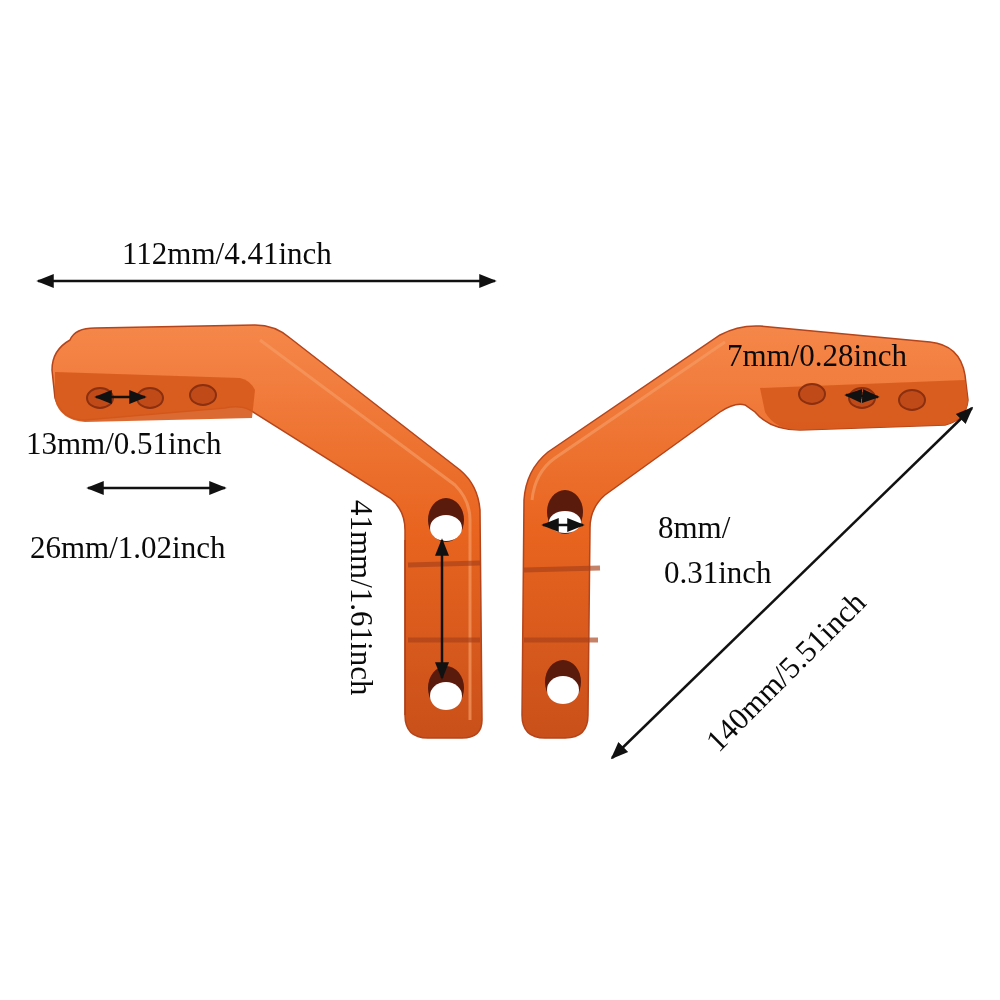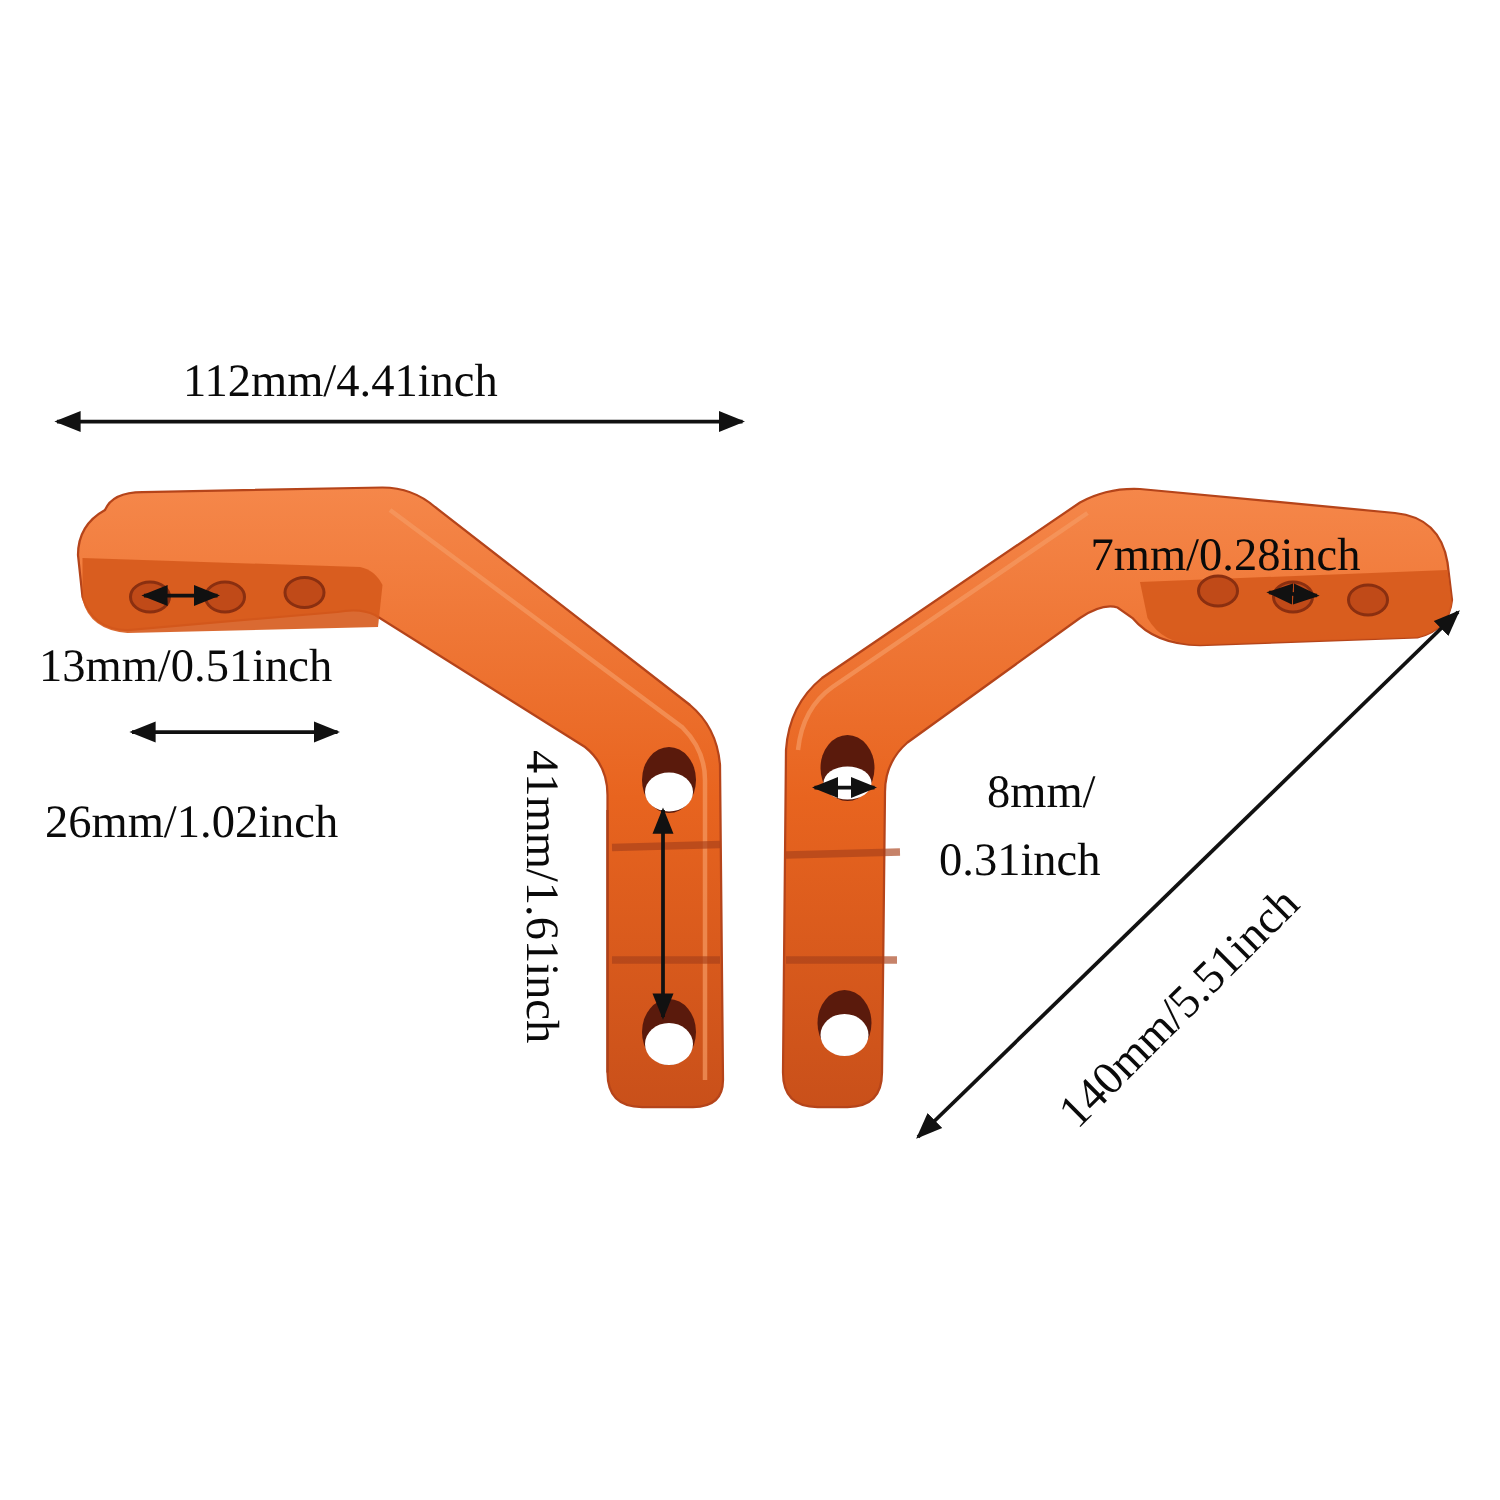--- a/index.html
+++ b/index.html
@@ -81,7 +81,7 @@
   <div class="lbl" style="left:26px;top:428px;">13mm/0.51inch</div>
   <div class="lbl" style="left:30px;top:510px;margin-top:22px;">26mm/1.02inch</div>
   <div class="lbl rot-90" style="left:377px;top:500px;">41mm/1.61inch</div>
-  <div class="lbl" style="left:727px;top:354px;">7mm/0.28inch</div>
+  <div class="lbl" style="left:727px;top:340px;">7mm/0.28inch</div>
   <div class="lbl" style="left:658px;top:512px;">8mm/</div>
   <div class="lbl" style="left:626px;top:557px;">0.31inch</div>
   <div class="lbl rot-diag" style="left:700px;top:735px;">140mm/5.51inch</div>

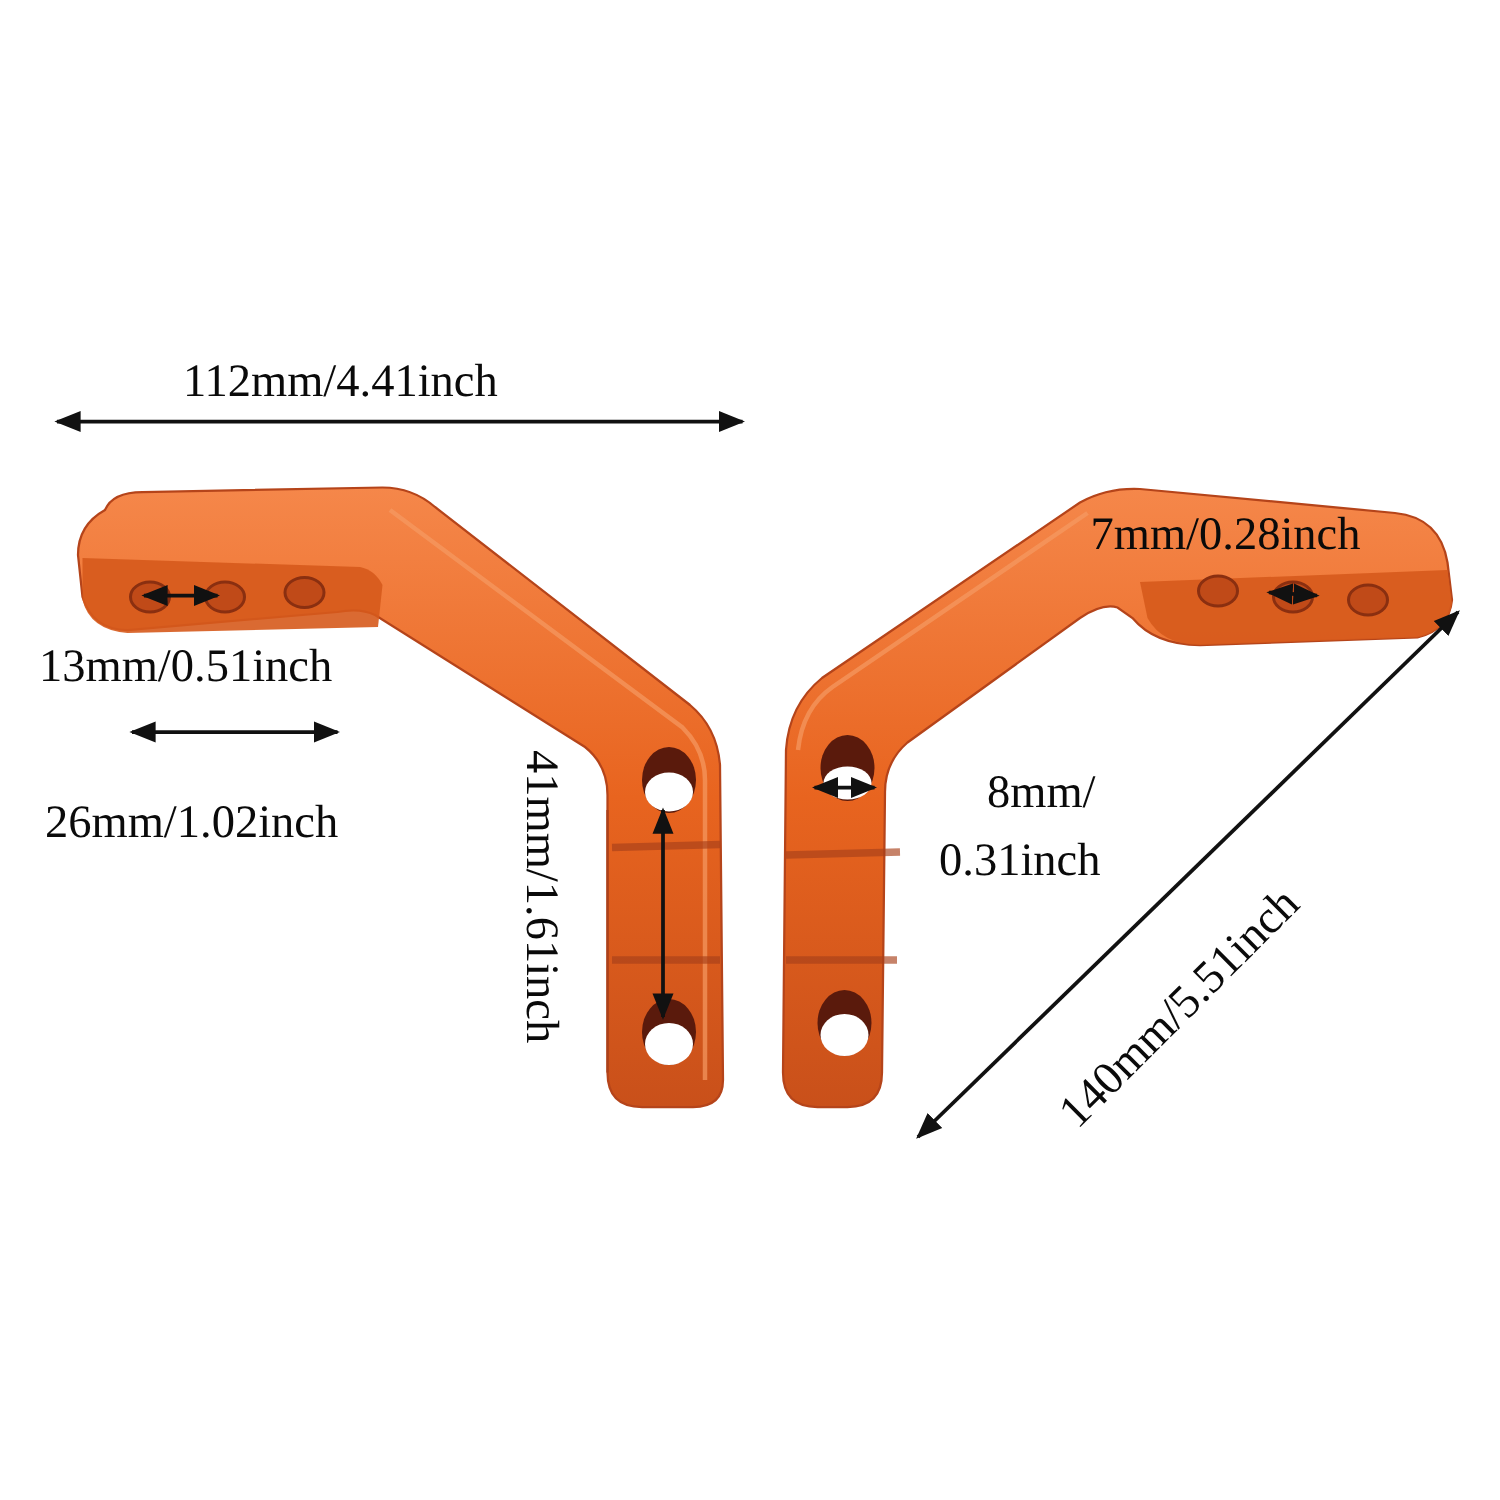--- a/index.html
+++ b/index.html
@@ -83,7 +83,7 @@
   <div class="lbl rot-90" style="left:377px;top:500px;">41mm/1.61inch</div>
   <div class="lbl" style="left:727px;top:340px;">7mm/0.28inch</div>
   <div class="lbl" style="left:658px;top:512px;">8mm/</div>
-  <div class="lbl" style="left:626px;top:557px;">0.31inch</div>
+  <div class="lbl" style="left:664px;top:557px;">0.31inch</div>
   <div class="lbl rot-diag" style="left:700px;top:735px;">140mm/5.51inch</div>
 </div>
 

